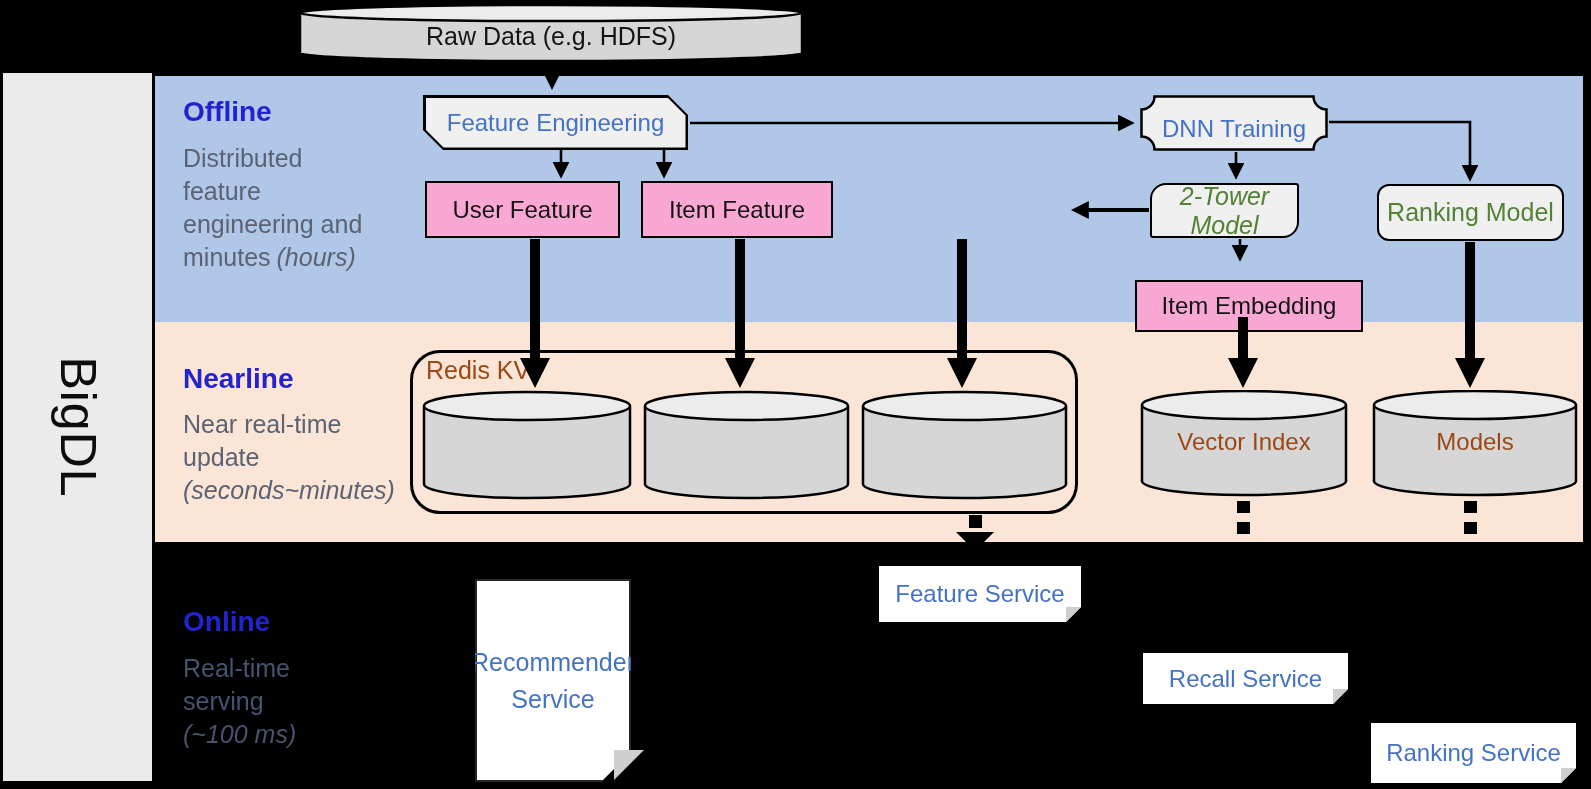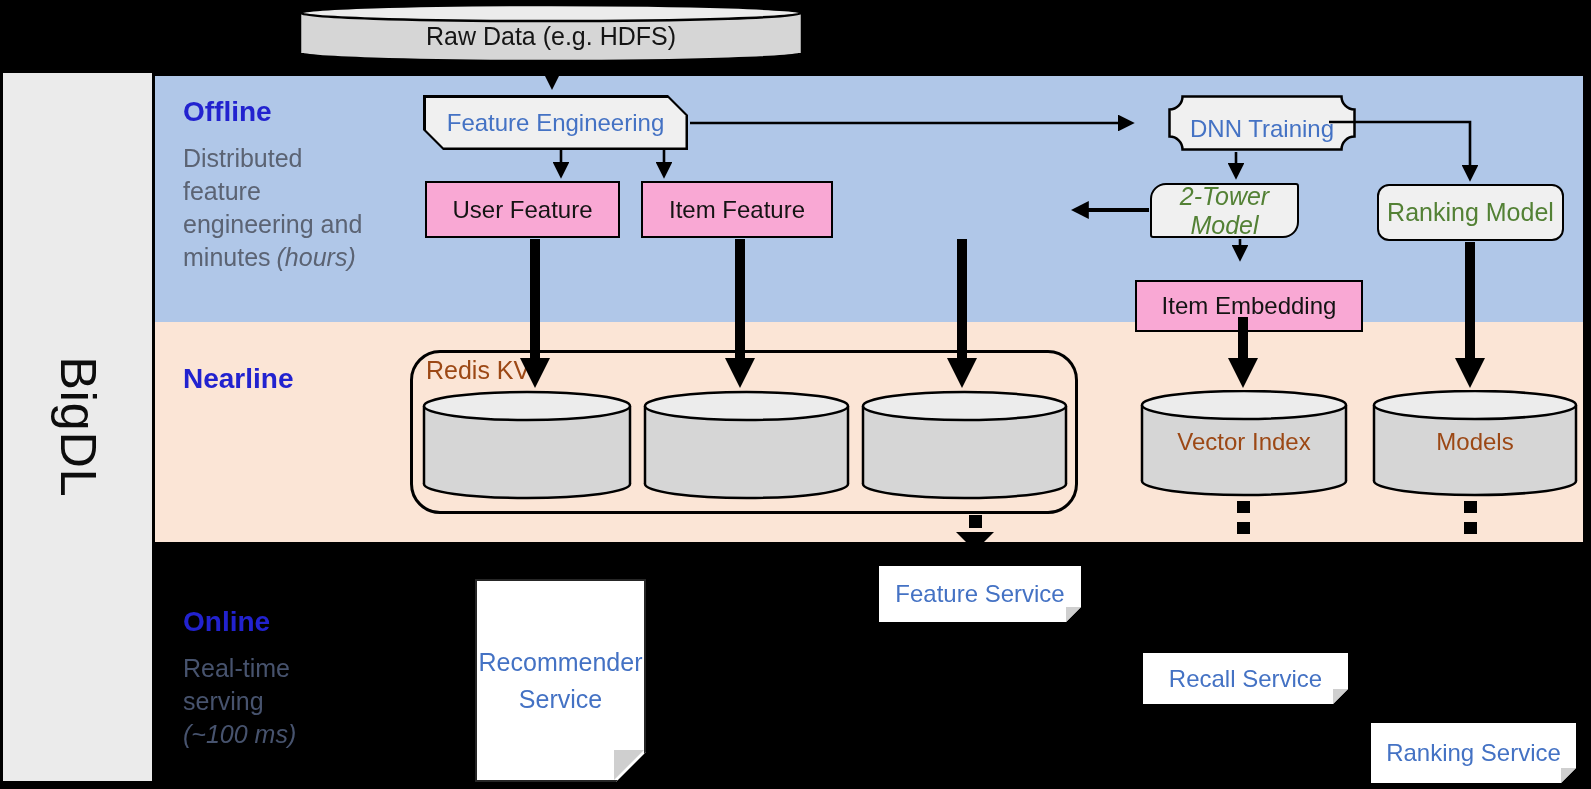--- a/index.html
+++ b/index.html
@@ -109,7 +109,7 @@
     <div class="snip-inner blue-text">Feature Engineering</div>
   </div>
 
-  <div class="abs" style="left:1168px; top:95px; width:188px; height:68px;">
+  <div class="abs" style="left:1140px; top:95px; width:188px; height:68px;">
     <svg width="188" height="56" viewBox="0 0 188 56">
       <path d="M14.5,1.5 H173.5 A13,13 0 0 0 186.5,14.5 V41.5 A13,13 0 0 0 173.5,54.5 H14.5 A13,13 0 0 0 1.5,41.5 V14.5 A13,13 0 0 0 14.5,1.5 Z" fill="#f0f0f0" stroke="#000" stroke-width="2.5"></path>
     </svg>

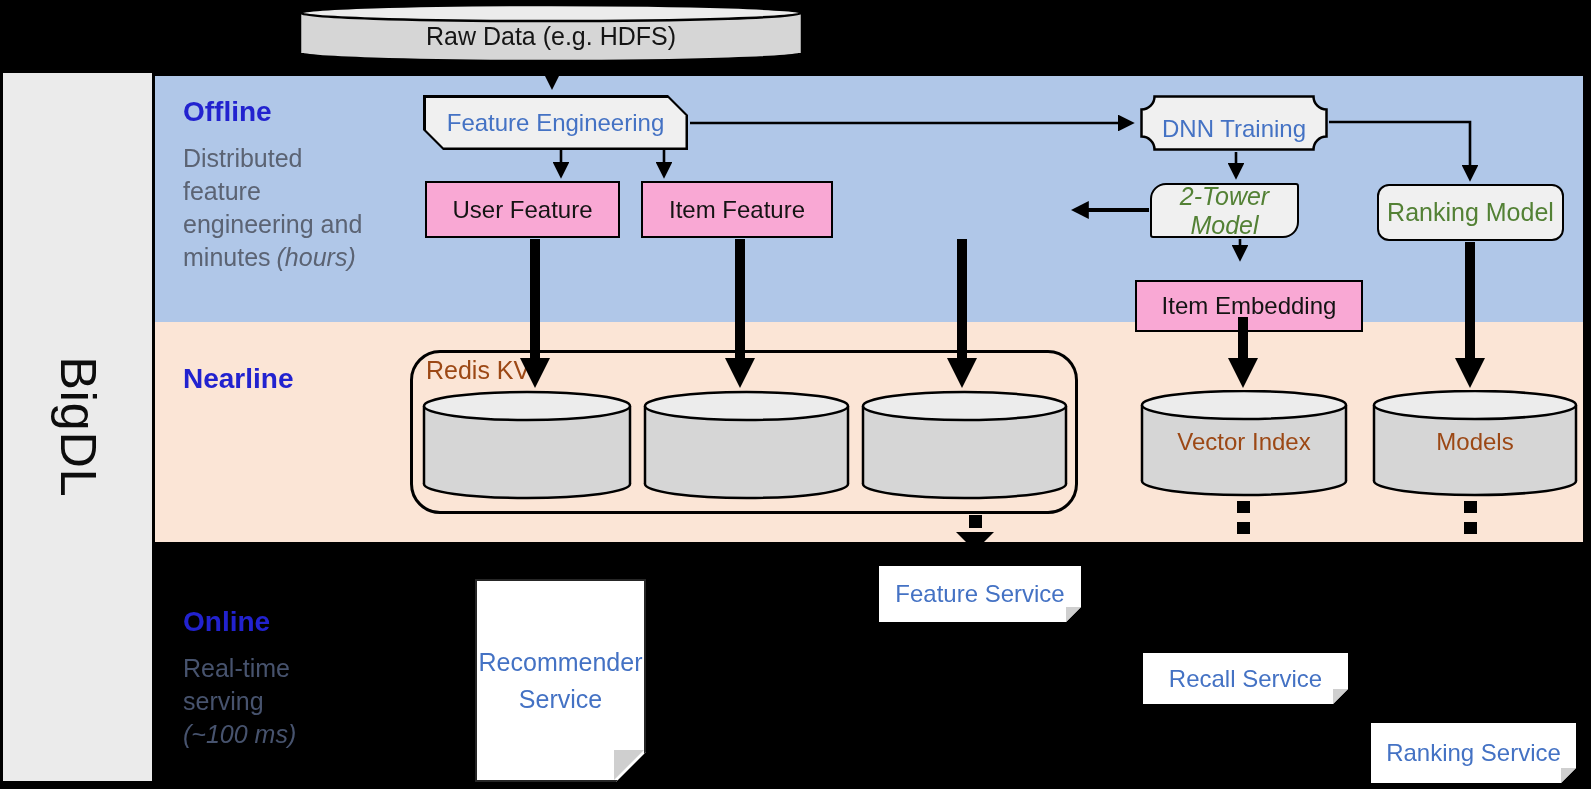--- a/index.html
+++ b/index.html
@@ -89,6 +89,10 @@
   </div>
 
   <div class="abs sec-title" style="left:183px; top:363px;">Nearline</div>
+  <div class="abs" style="left:183px; top:408px; width:250px;">
+    <span class="sec-desc">Near real-time
+update</span><span class="sec-desc dur-block">(seconds~minutes)</span>
+  </div>
 
   <div class="abs sec-title" style="left:183px; top:606px;">Online</div>
   <div class="abs" style="left:183px; top:652px; width:170px;">

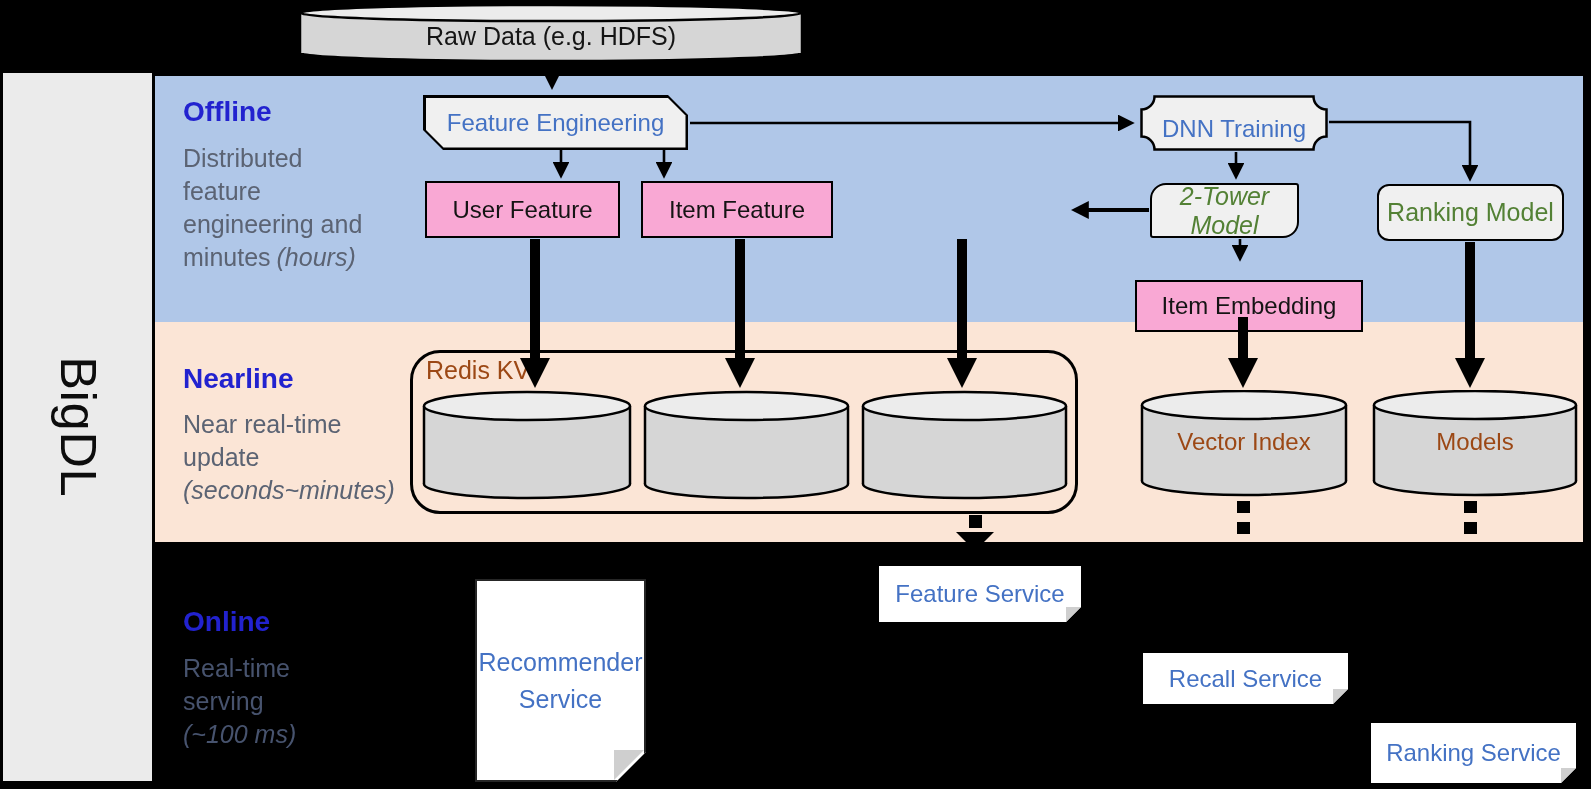--- a/index.html
+++ b/index.html
@@ -171,7 +171,7 @@
   </svg>
   <div class="abs cyl-label" style="left:1372px; top:428px; width:206px;">Models</div>
 
-  <div class="abs doc" style="left:475px; top:579px; width:171px; height:203px; padding:0 0;">Recommender Service</div>
+  <div class="abs doc" style="left:475px; top:579px; width:156px; height:203px; padding:0 0;">Recommender Service</div>
   <div class="abs doc-flap" style="left:614px; top:750px;"></div>
 
   <div class="abs svc" style="left:879px; top:566px; width:202px; height:56px;">Feature Service</div>

